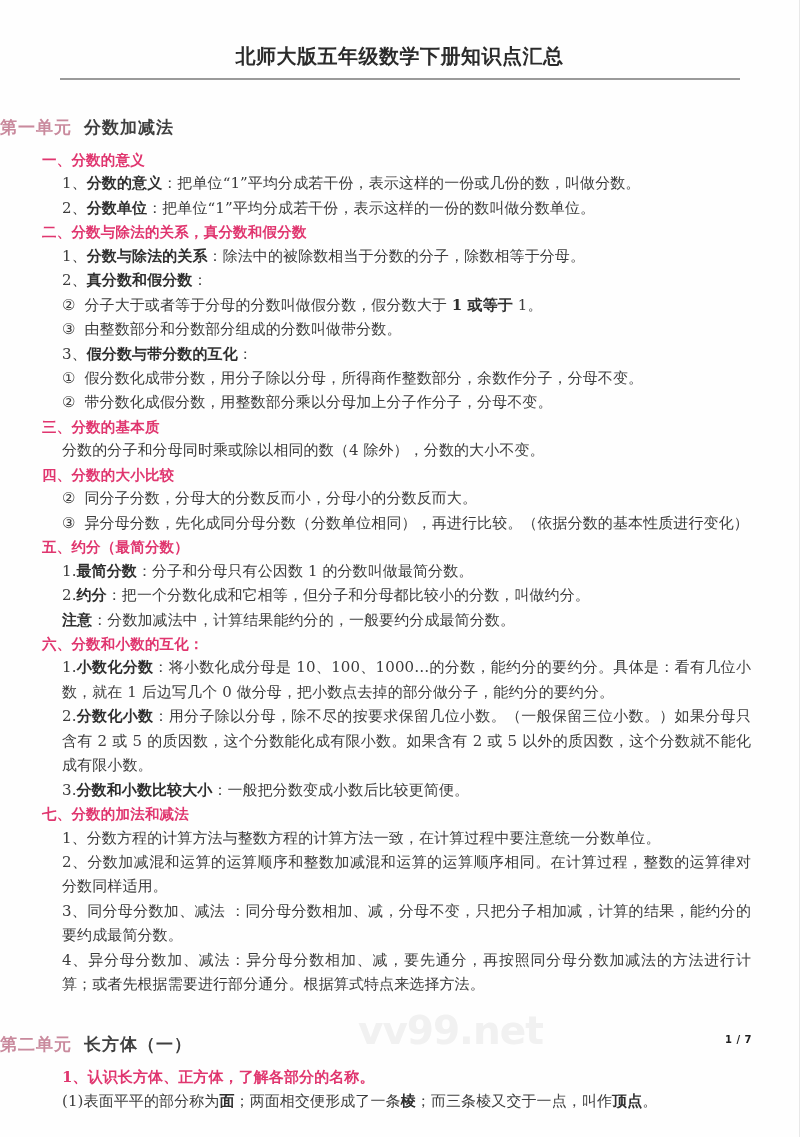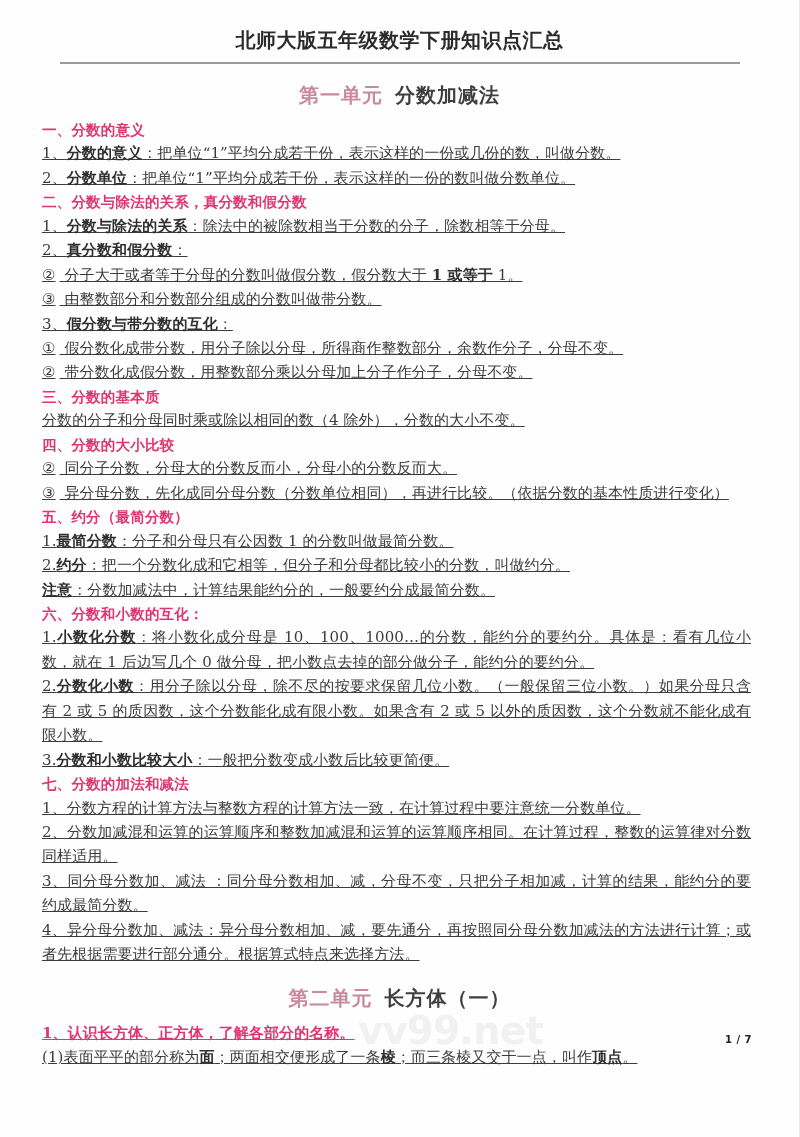--- a/index.html
+++ b/index.html
@@ -53,7 +53,7 @@
     font-size: 20px;
     color: #2b2b2b;
     letter-spacing: 0.5px;
-    padding-top: 28px;
+    padding-top: 44px;
     line-height: 1.2;
   }
   .title-rule {

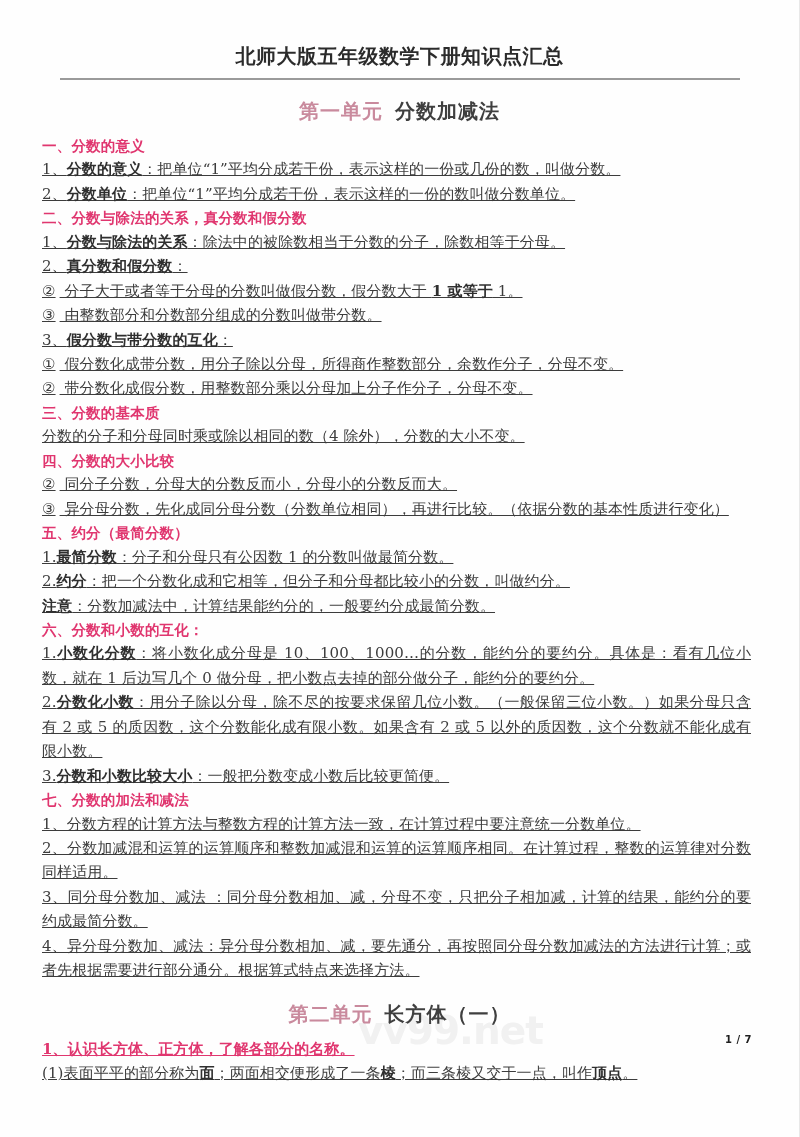--- a/index.html
+++ b/index.html
@@ -65,10 +65,10 @@
 
   
   .unit-heading {
-    text-align: center;
-    font-size: 20px;
+    text-align: left;
+    font-size: 17px;
     font-weight: bold;
-    margin-top: 18px;
+    margin-top: 36px;
     margin-bottom: 9px;
     letter-spacing: 1px;
   }

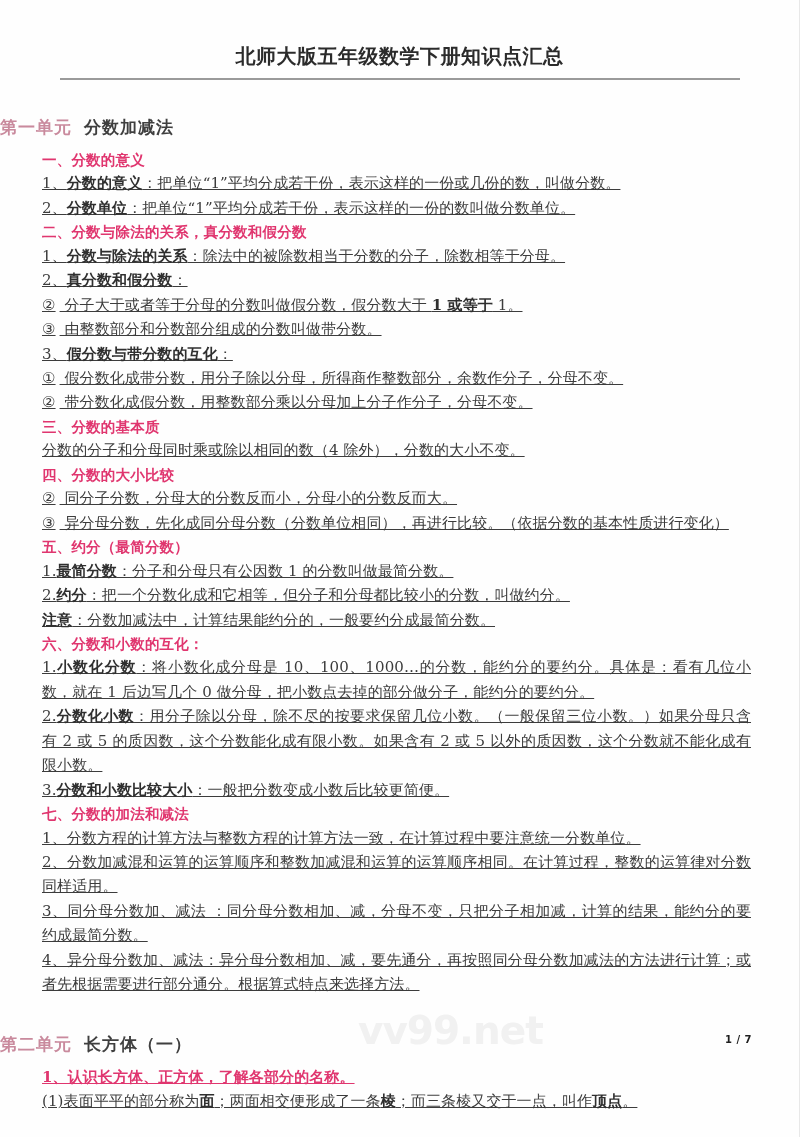--- a/index.html
+++ b/index.html
@@ -89,12 +89,11 @@
   .line {
     font-size: 15px;
     line-height: 1.63;
-    padding-left: 42px;
+    padding-left: 62px;
     padding-right: 48px;
     color: #3c3c3c;
     text-align: justify;
     letter-spacing: 0.1px;
-    text-decoration: underline;
   }
   .line b { font-weight: bold; color: #2f2f2f; }
   .line .circ { margin-right: 4px; }

